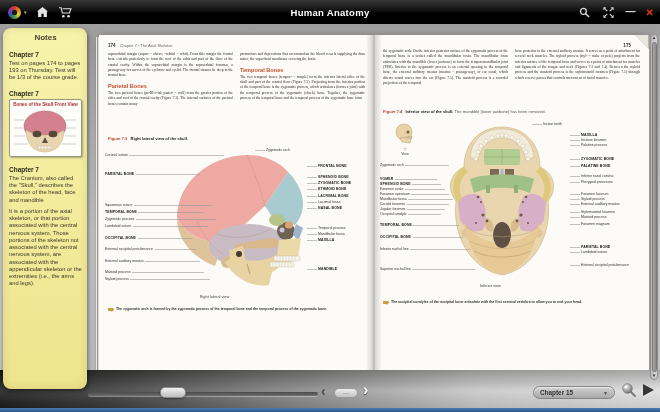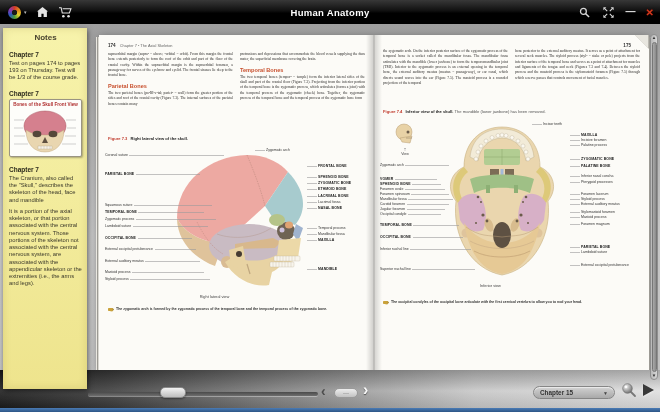--- a/index.html
+++ b/index.html
@@ -27,7 +27,7 @@
            background:linear-gradient(#9f9f9f,#c8c8c8 55%,#c2c2c2);}
   
   .notes{position:absolute;left:3px;top:28px;width:84px;height:361px;z-index:6;
-         background:linear-gradient(#f7f3ab,#eee48d);border-radius:0;
+         background:linear-gradient(#f7f3ab,#eee48d);border-radius:8px;
          box-shadow:1px 2px 5px rgba(0,0,0,.5), inset 0 0 8px rgba(120,100,20,.18);
          padding:5px 5px 4px 6px;overflow:hidden;}
   .notes-title{text-align:center;font-weight:bold;font-size:8px;color:#4a4430;margin-bottom:9px;}

